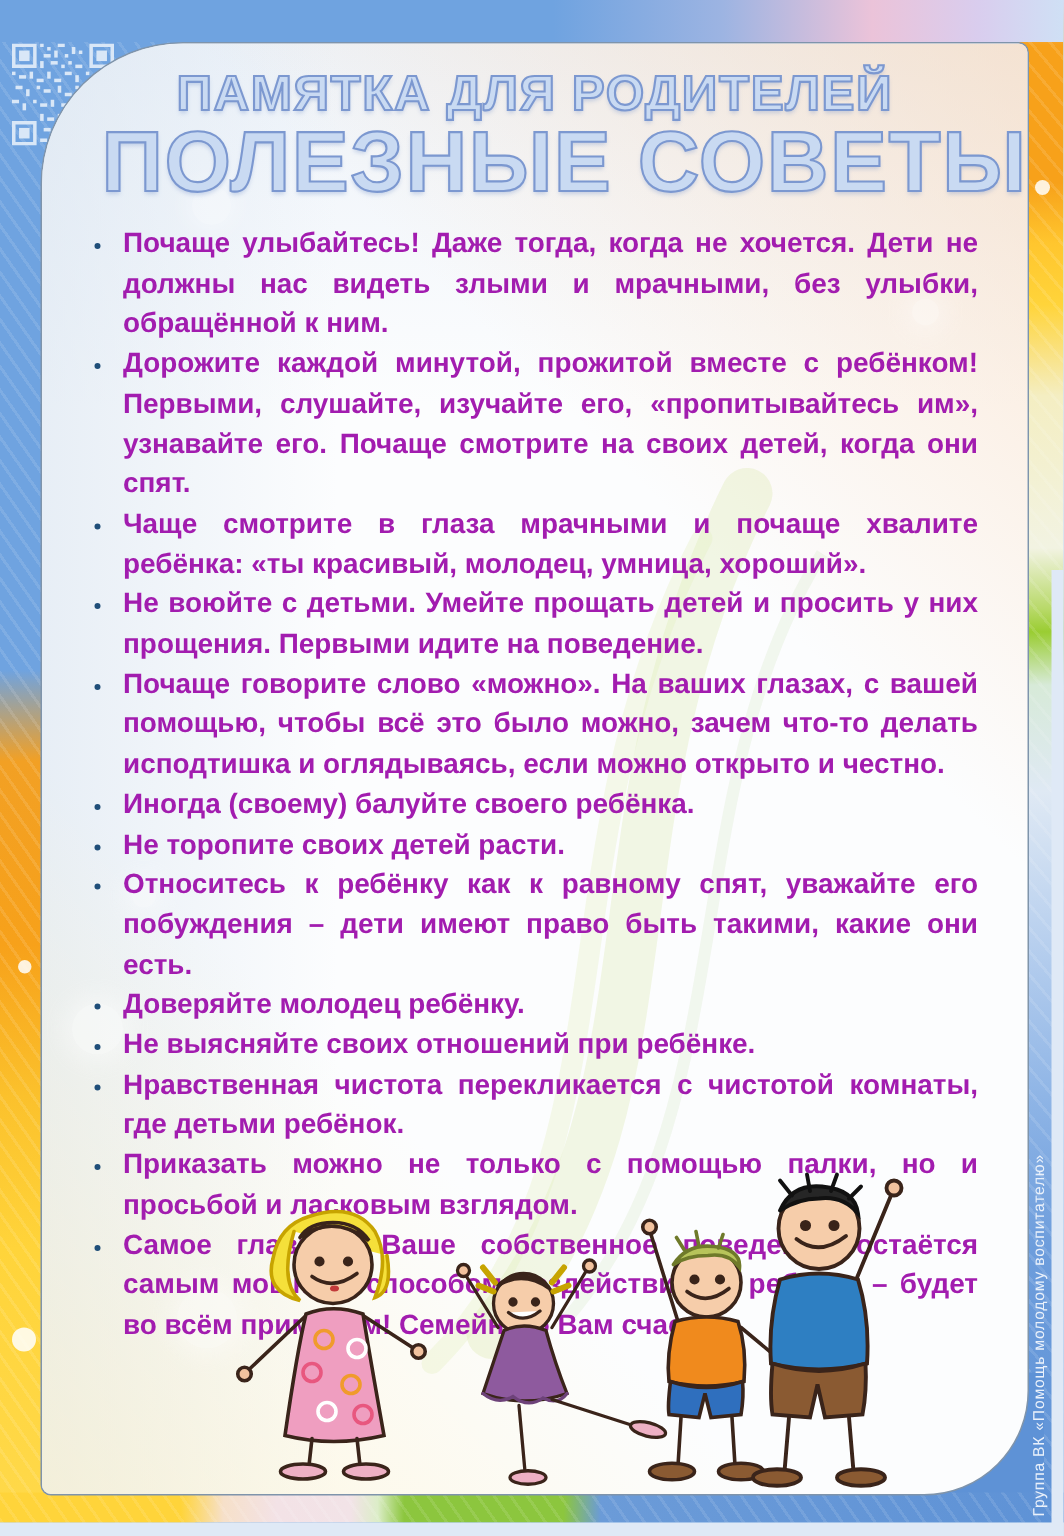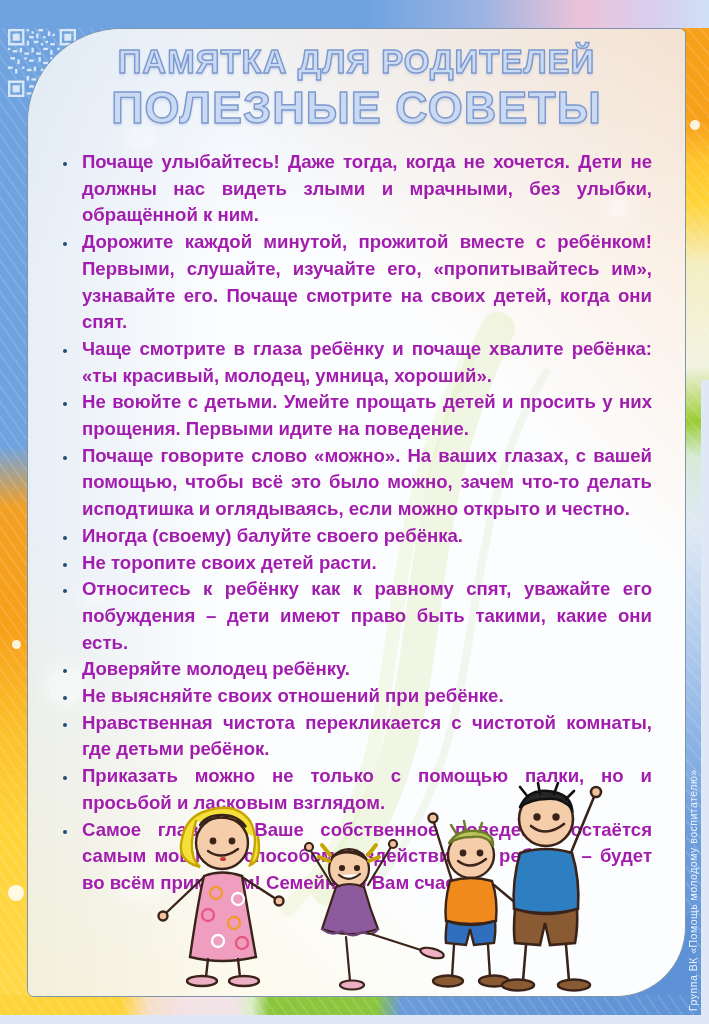--- a/index.html
+++ b/index.html
@@ -50,7 +50,7 @@
     -webkit-text-stroke:1.4px #7c98d0;
     text-shadow:0 2px 3px rgba(110,140,200,.35);}
   .title-line.l1{font-size:33px;line-height:40px;}
-  .title-line.l2{font-size:45px;line-height:52px;}
+  .title-line.l2{font-size:57px;line-height:52px;text-align:right;}
 
   
   .tips{position:relative;margin:15px 33px 0 26px;padding:0 0 0 24px;

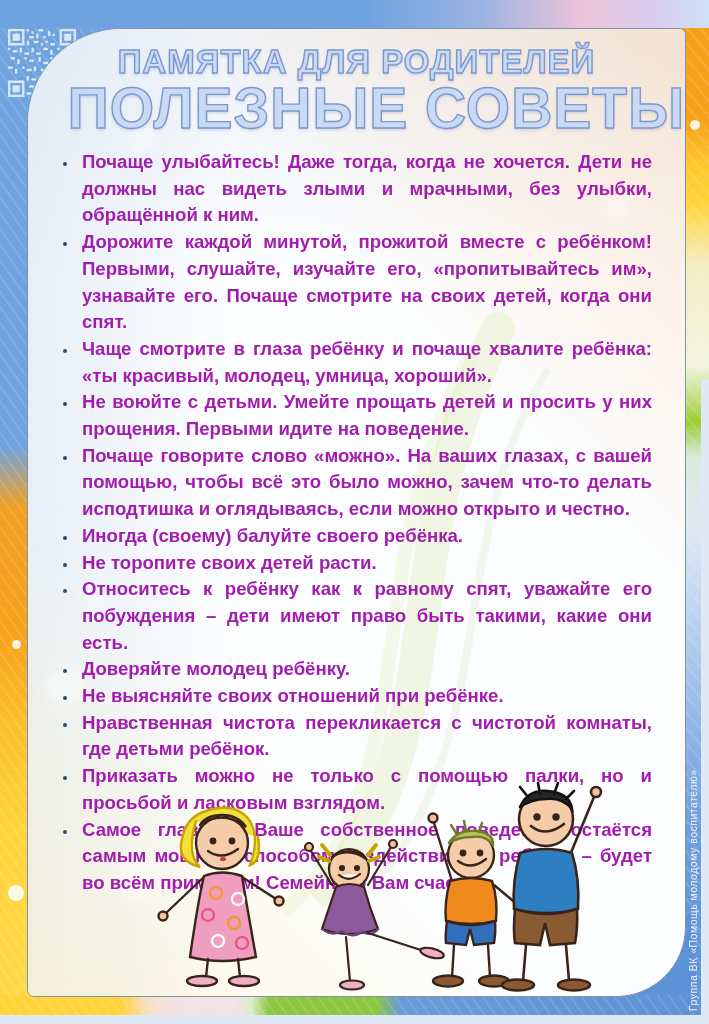--- a/index.html
+++ b/index.html
@@ -192,7 +192,7 @@
     <ul class="tips">
       <li>Почаще улыбайтесь! Даже тогда, когда не хочется. Дети не должны нас видеть злыми и мрачными, без улыбки, обращённой к ним.</li>
       <li>Дорожите каждой минутой, прожитой вместе с ребёнком! Первыми, слушайте, изучайте его, «пропитывайтесь им», узнавайте его. Почаще смотрите на своих детей, когда они спят.</li>
-      <li>Чаще смотрите в глаза ребёнку и почаще хвалите ребёнка: «ты красивый, молодец, умница, хороший».</li>
+      <li>Чаще смотрите в глаза мрачными и почаще хвалите ребёнка: «ты красивый, молодец, умница, хороший».</li>
       <li>Не воюйте с детьми. Умейте прощать детей и просить у них прощения. Первыми идите на поведение.</li>
       <li>Почаще говорите слово «можно». На ваших глазах, с вашей помощью, чтобы всё это было можно, зачем что-то делать исподтишка и оглядываясь, если можно открыто и честно.</li>
       <li>Иногда (своему) балуйте своего ребёнка.</li>

